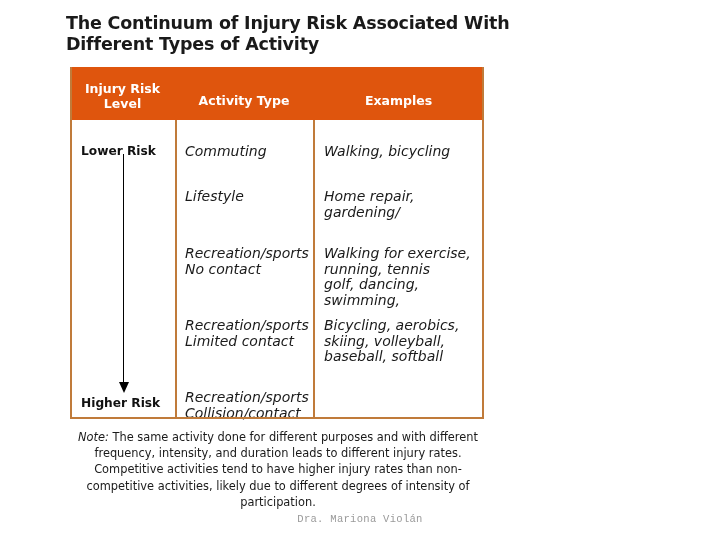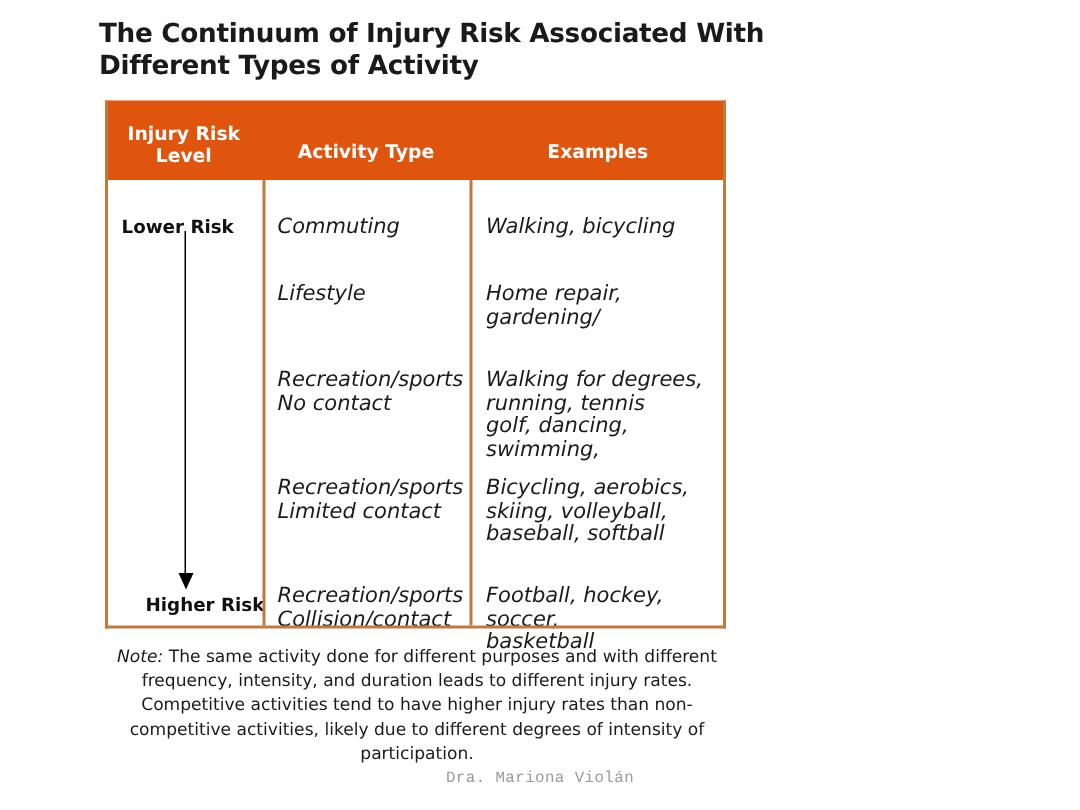--- a/index.html
+++ b/index.html
@@ -242,7 +242,7 @@
         <div>No contact</div>
       </div>
       <div class="cell col-ex r3">
-        <div>Walking for degrees,</div>
+        <div>Walking for exercise,</div>
         <div>running, tennis</div>
         <div>golf, dancing, swimming,</div>
       </div>

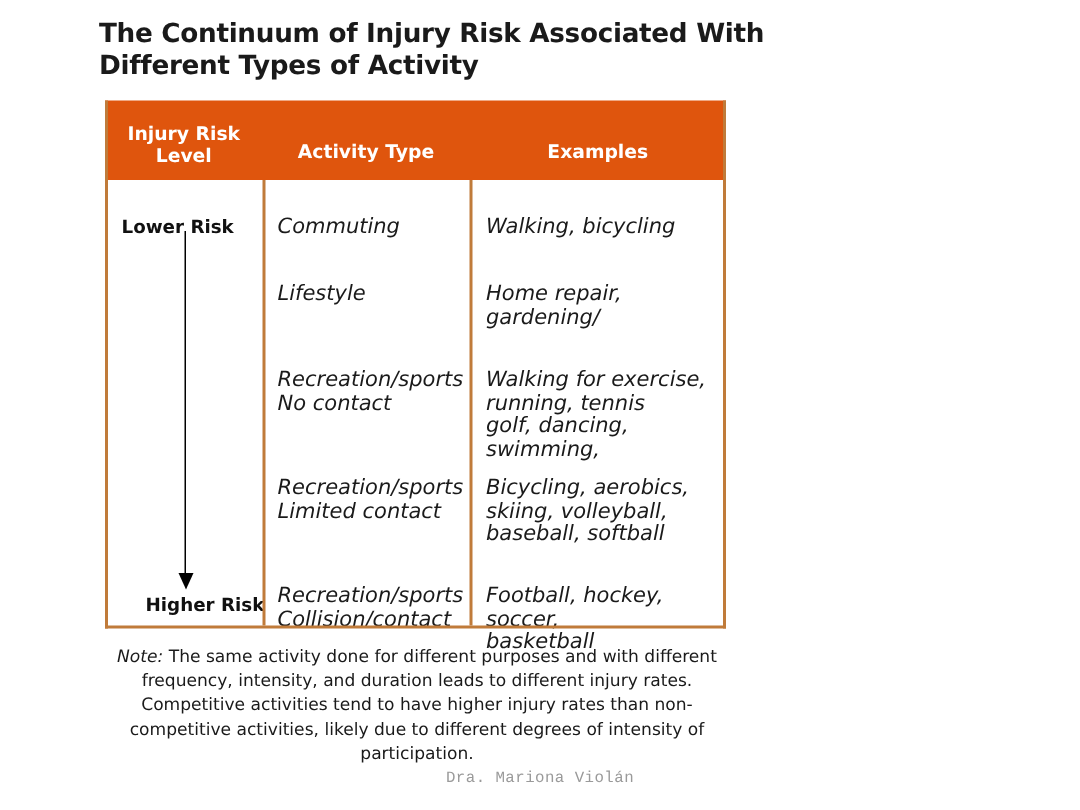--- a/index.html
+++ b/index.html
@@ -130,7 +130,7 @@
     width: 94px;
   }
   .risk-lower  { top: 12px; }
-  .risk-higher { top: 264px; margin-left: 16px; }
+  .risk-higher { top: 264px; }
 
   
   .arrow-line {

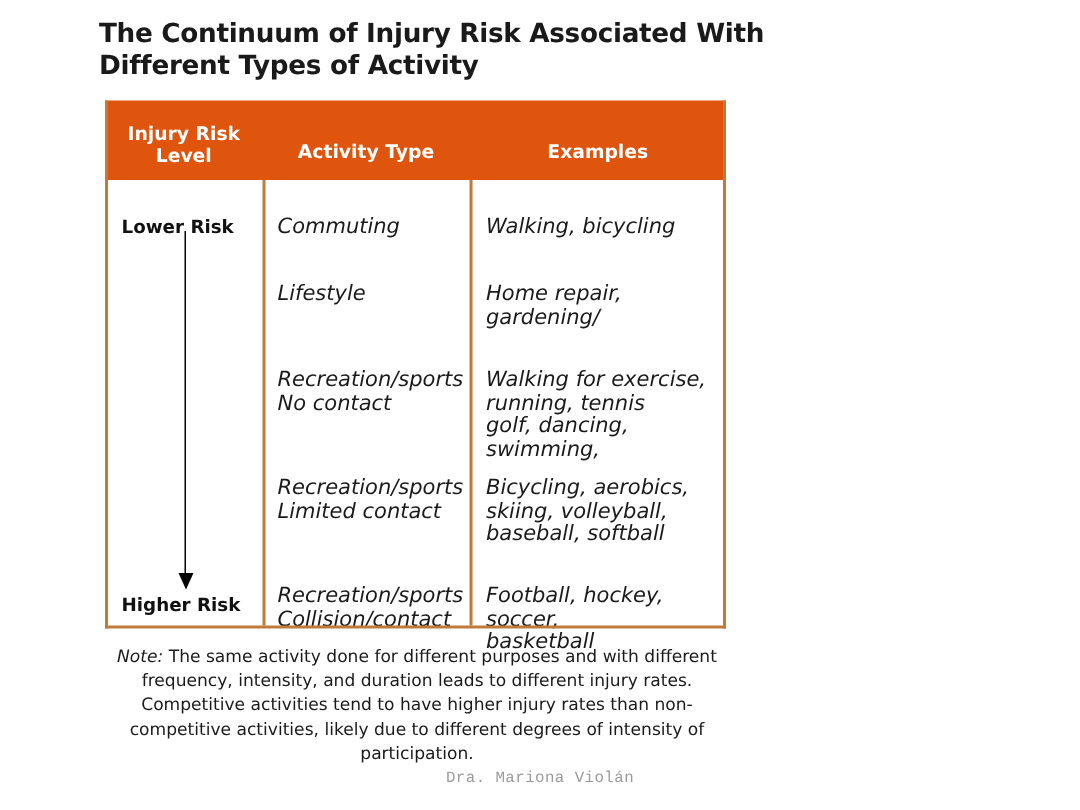--- a/index.html
+++ b/index.html
@@ -261,11 +261,6 @@
         <div>Recreation/sports</div>
         <div>Collision/contact</div>
       </div>
-      <div class="cell col-ex r5">
-        <div>Football, hockey, soccer,</div>
-        <div>basketball</div>
-        <div></div>
-      </div>
 
     </div>
 

